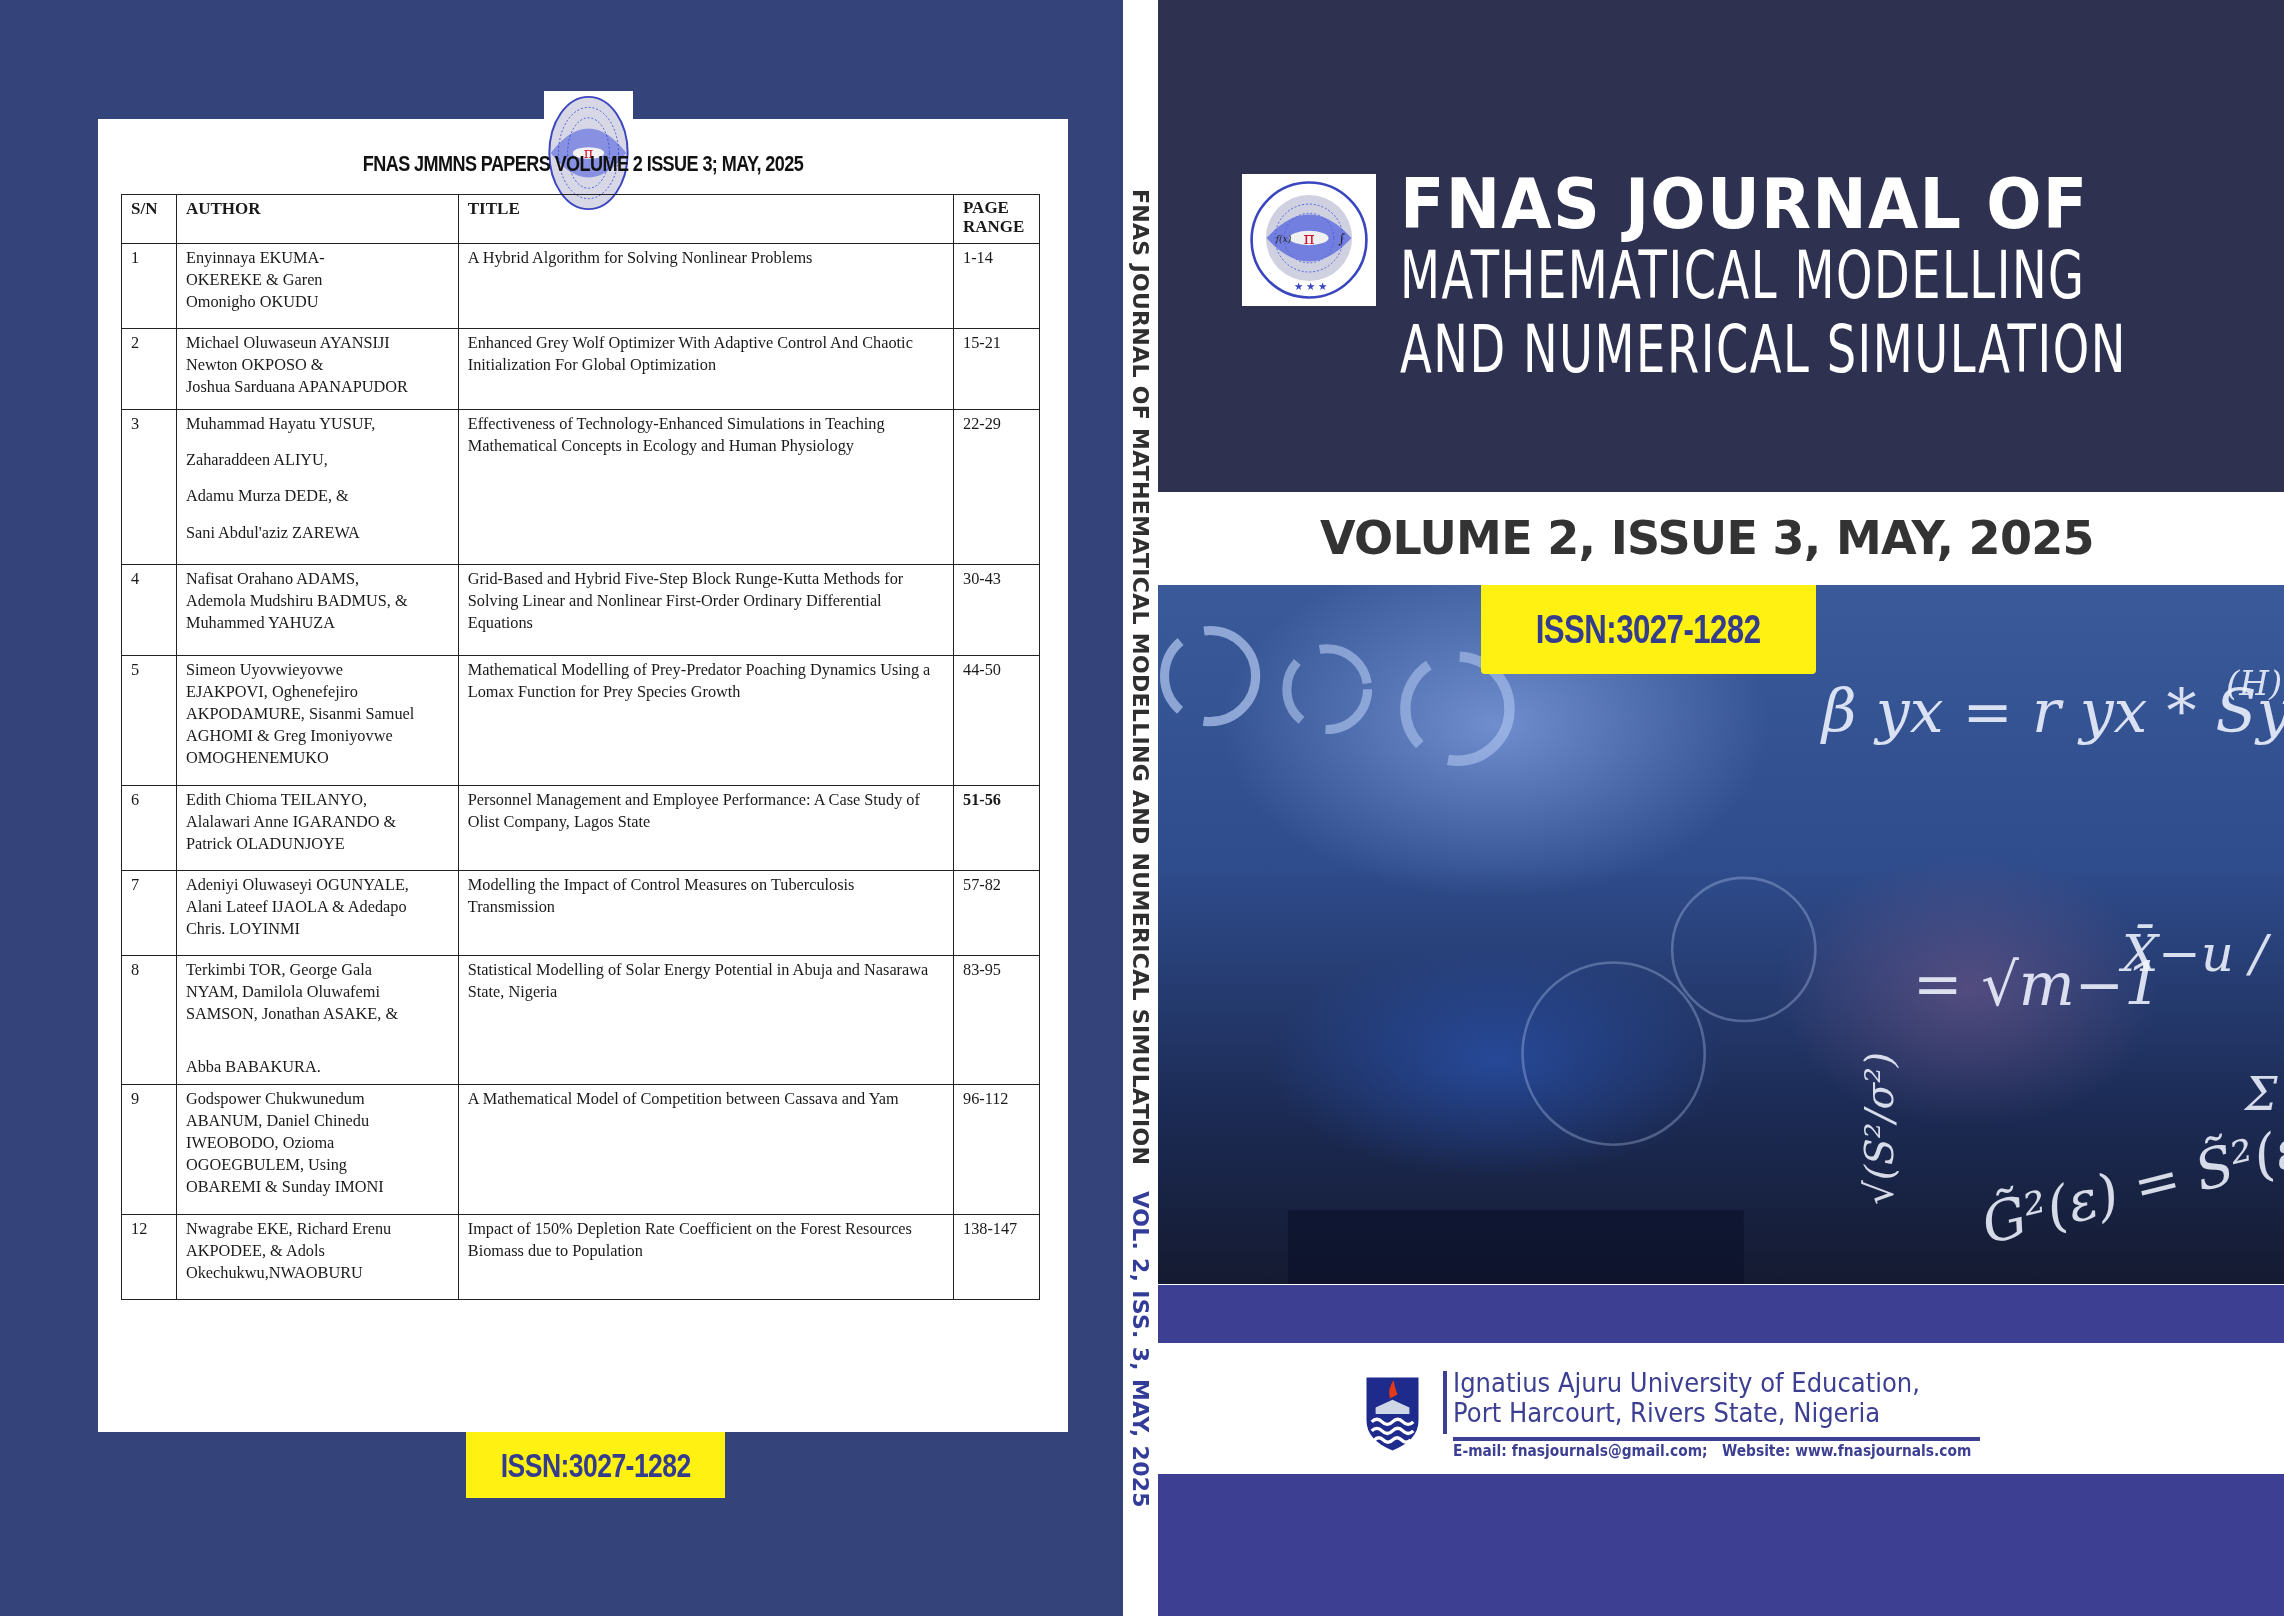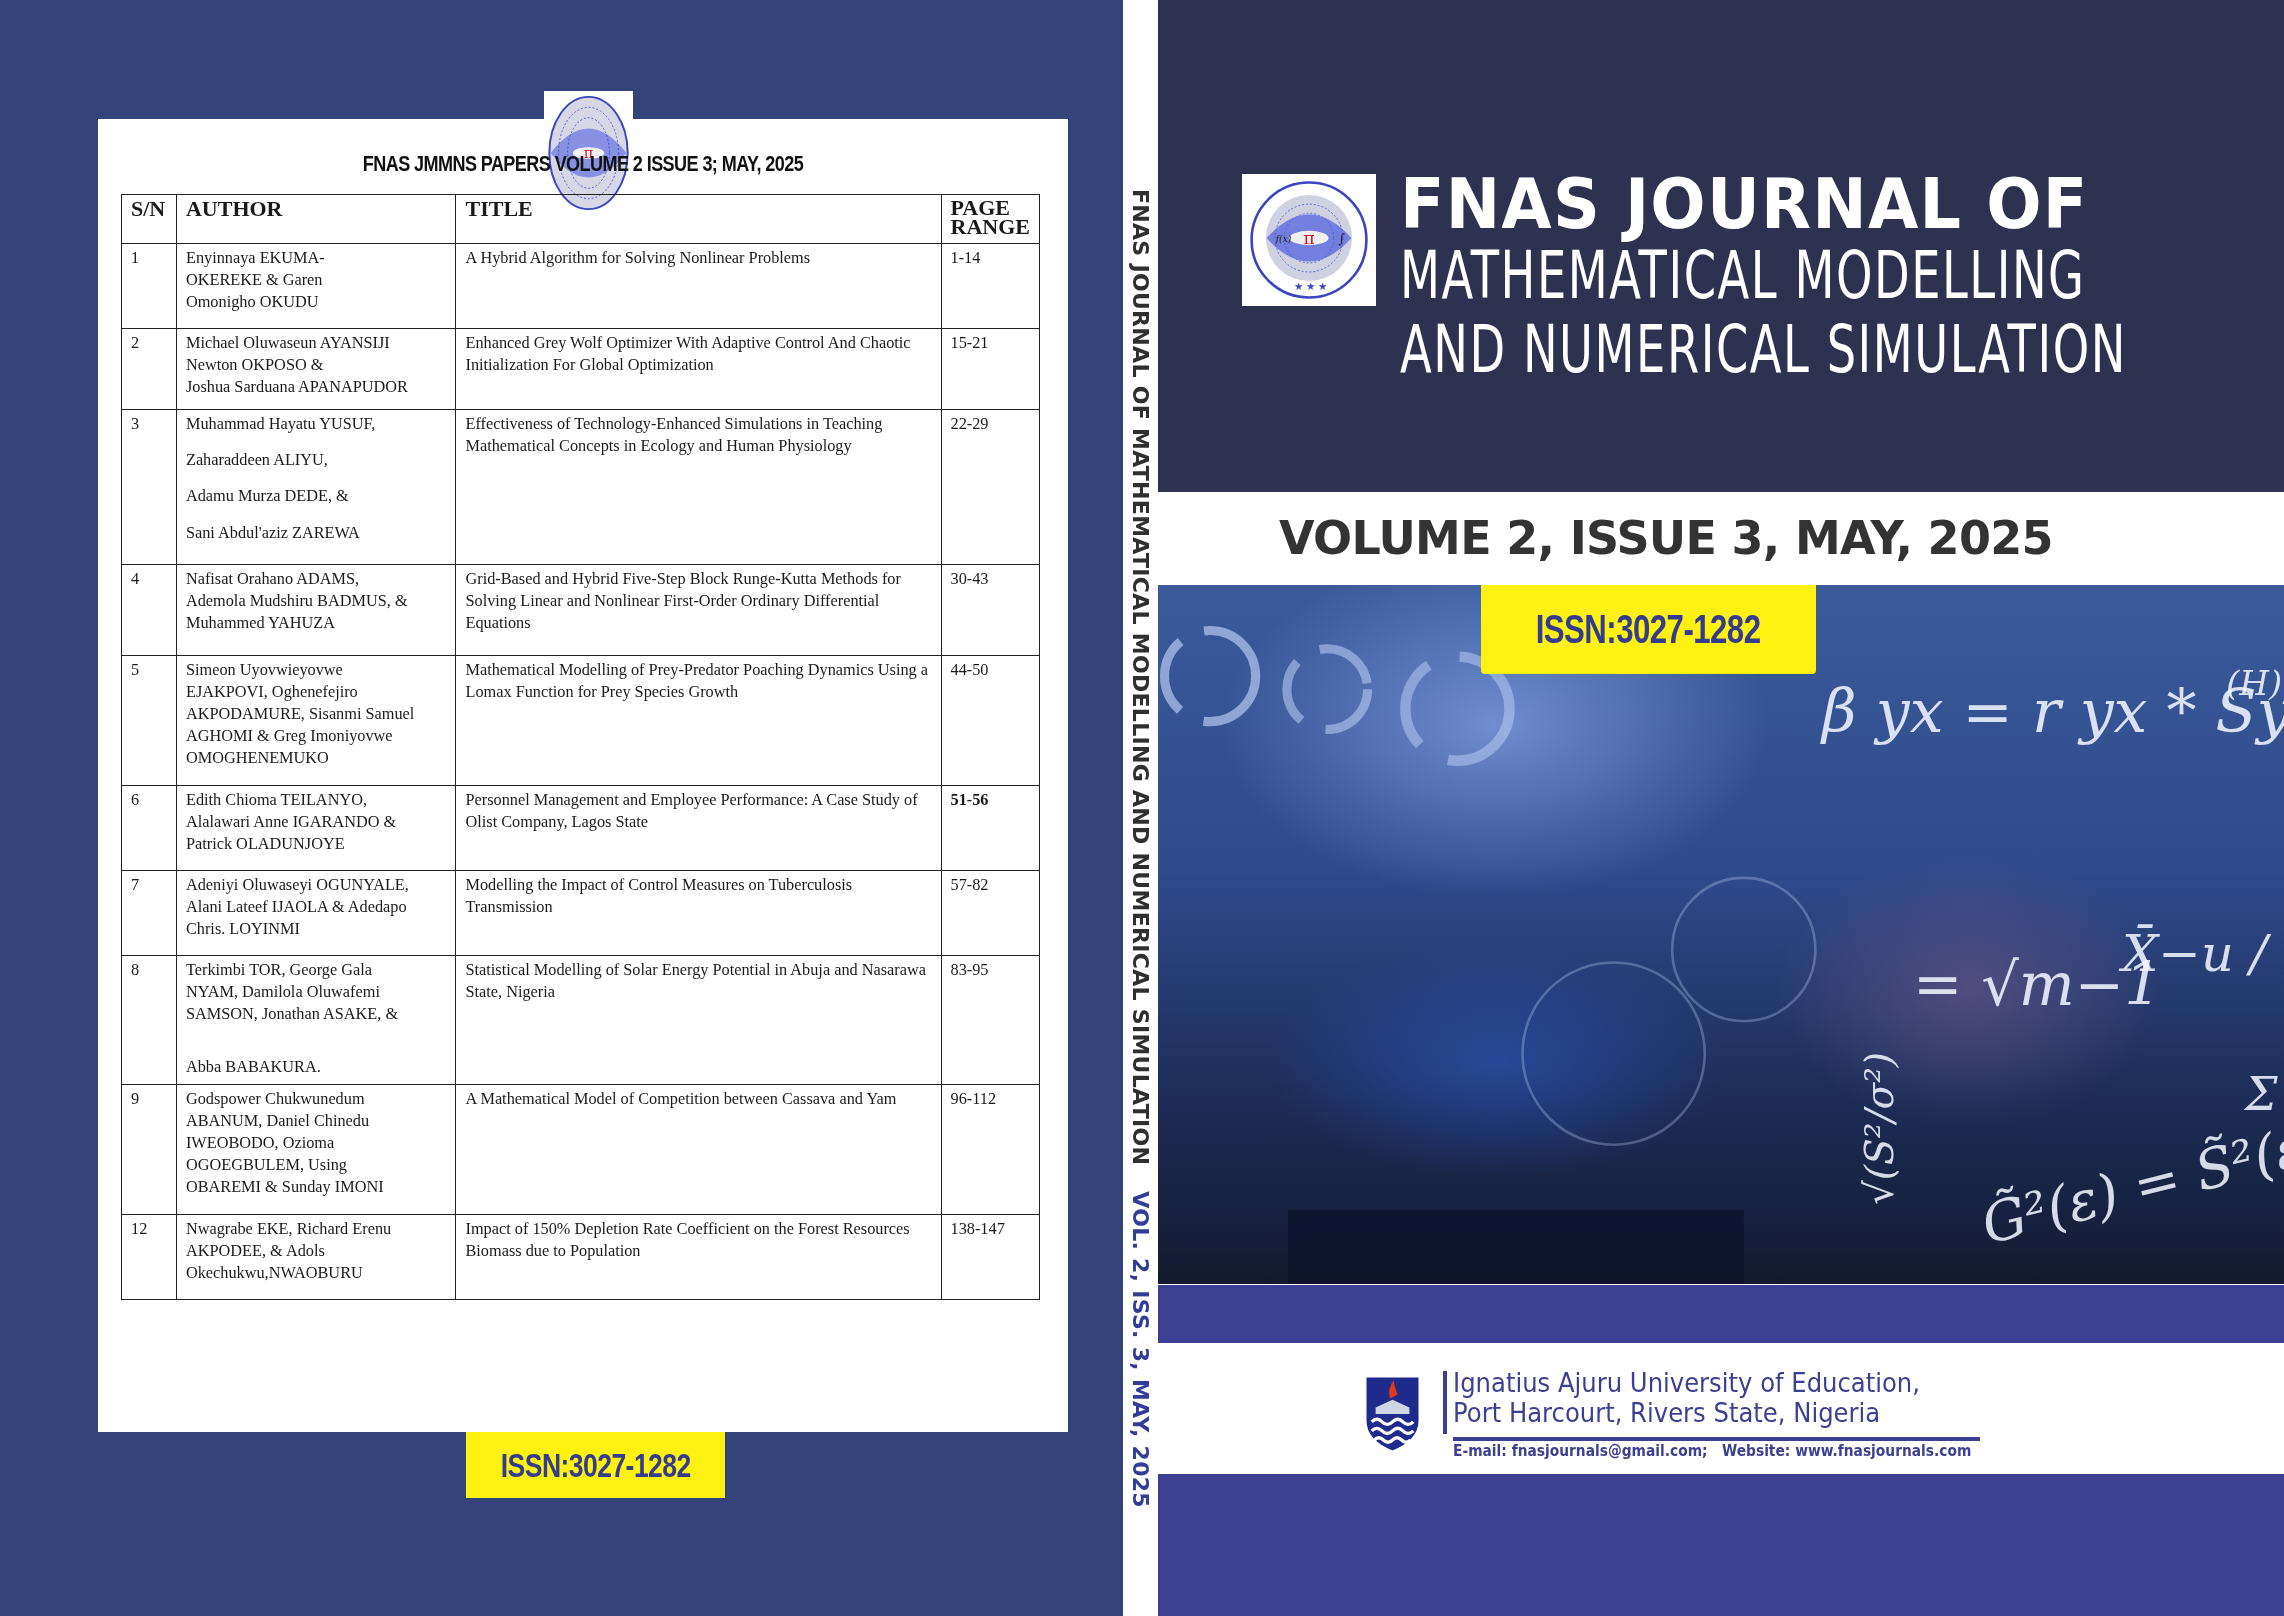--- a/index.html
+++ b/index.html
@@ -13,7 +13,7 @@
   #toc-title{left:98px;top:151px;width:970px;text-align:center;font-family:"Liberation Sans",sans-serif;font-weight:bold;font-size:22px;color:#111;letter-spacing:-0.7px;transform:scaleX(0.82);}
   table{position:absolute;left:121px;top:194px;width:919px;border-collapse:collapse;font-family:"Liberation Serif",serif;font-size:16.3px;color:#1a1a1a;line-height:22px;}
   th,td{border:1.3px solid #222;vertical-align:top;text-align:left;padding:2.6px 9px 6.5px 9px;}
-  th{font-weight:bold;font-size:22px;}
+  th{font-weight:bold;font-size:17px;}
   td.sn{width:55px;}
   td.au{width:282px;}
   td.ti{width:496px;}

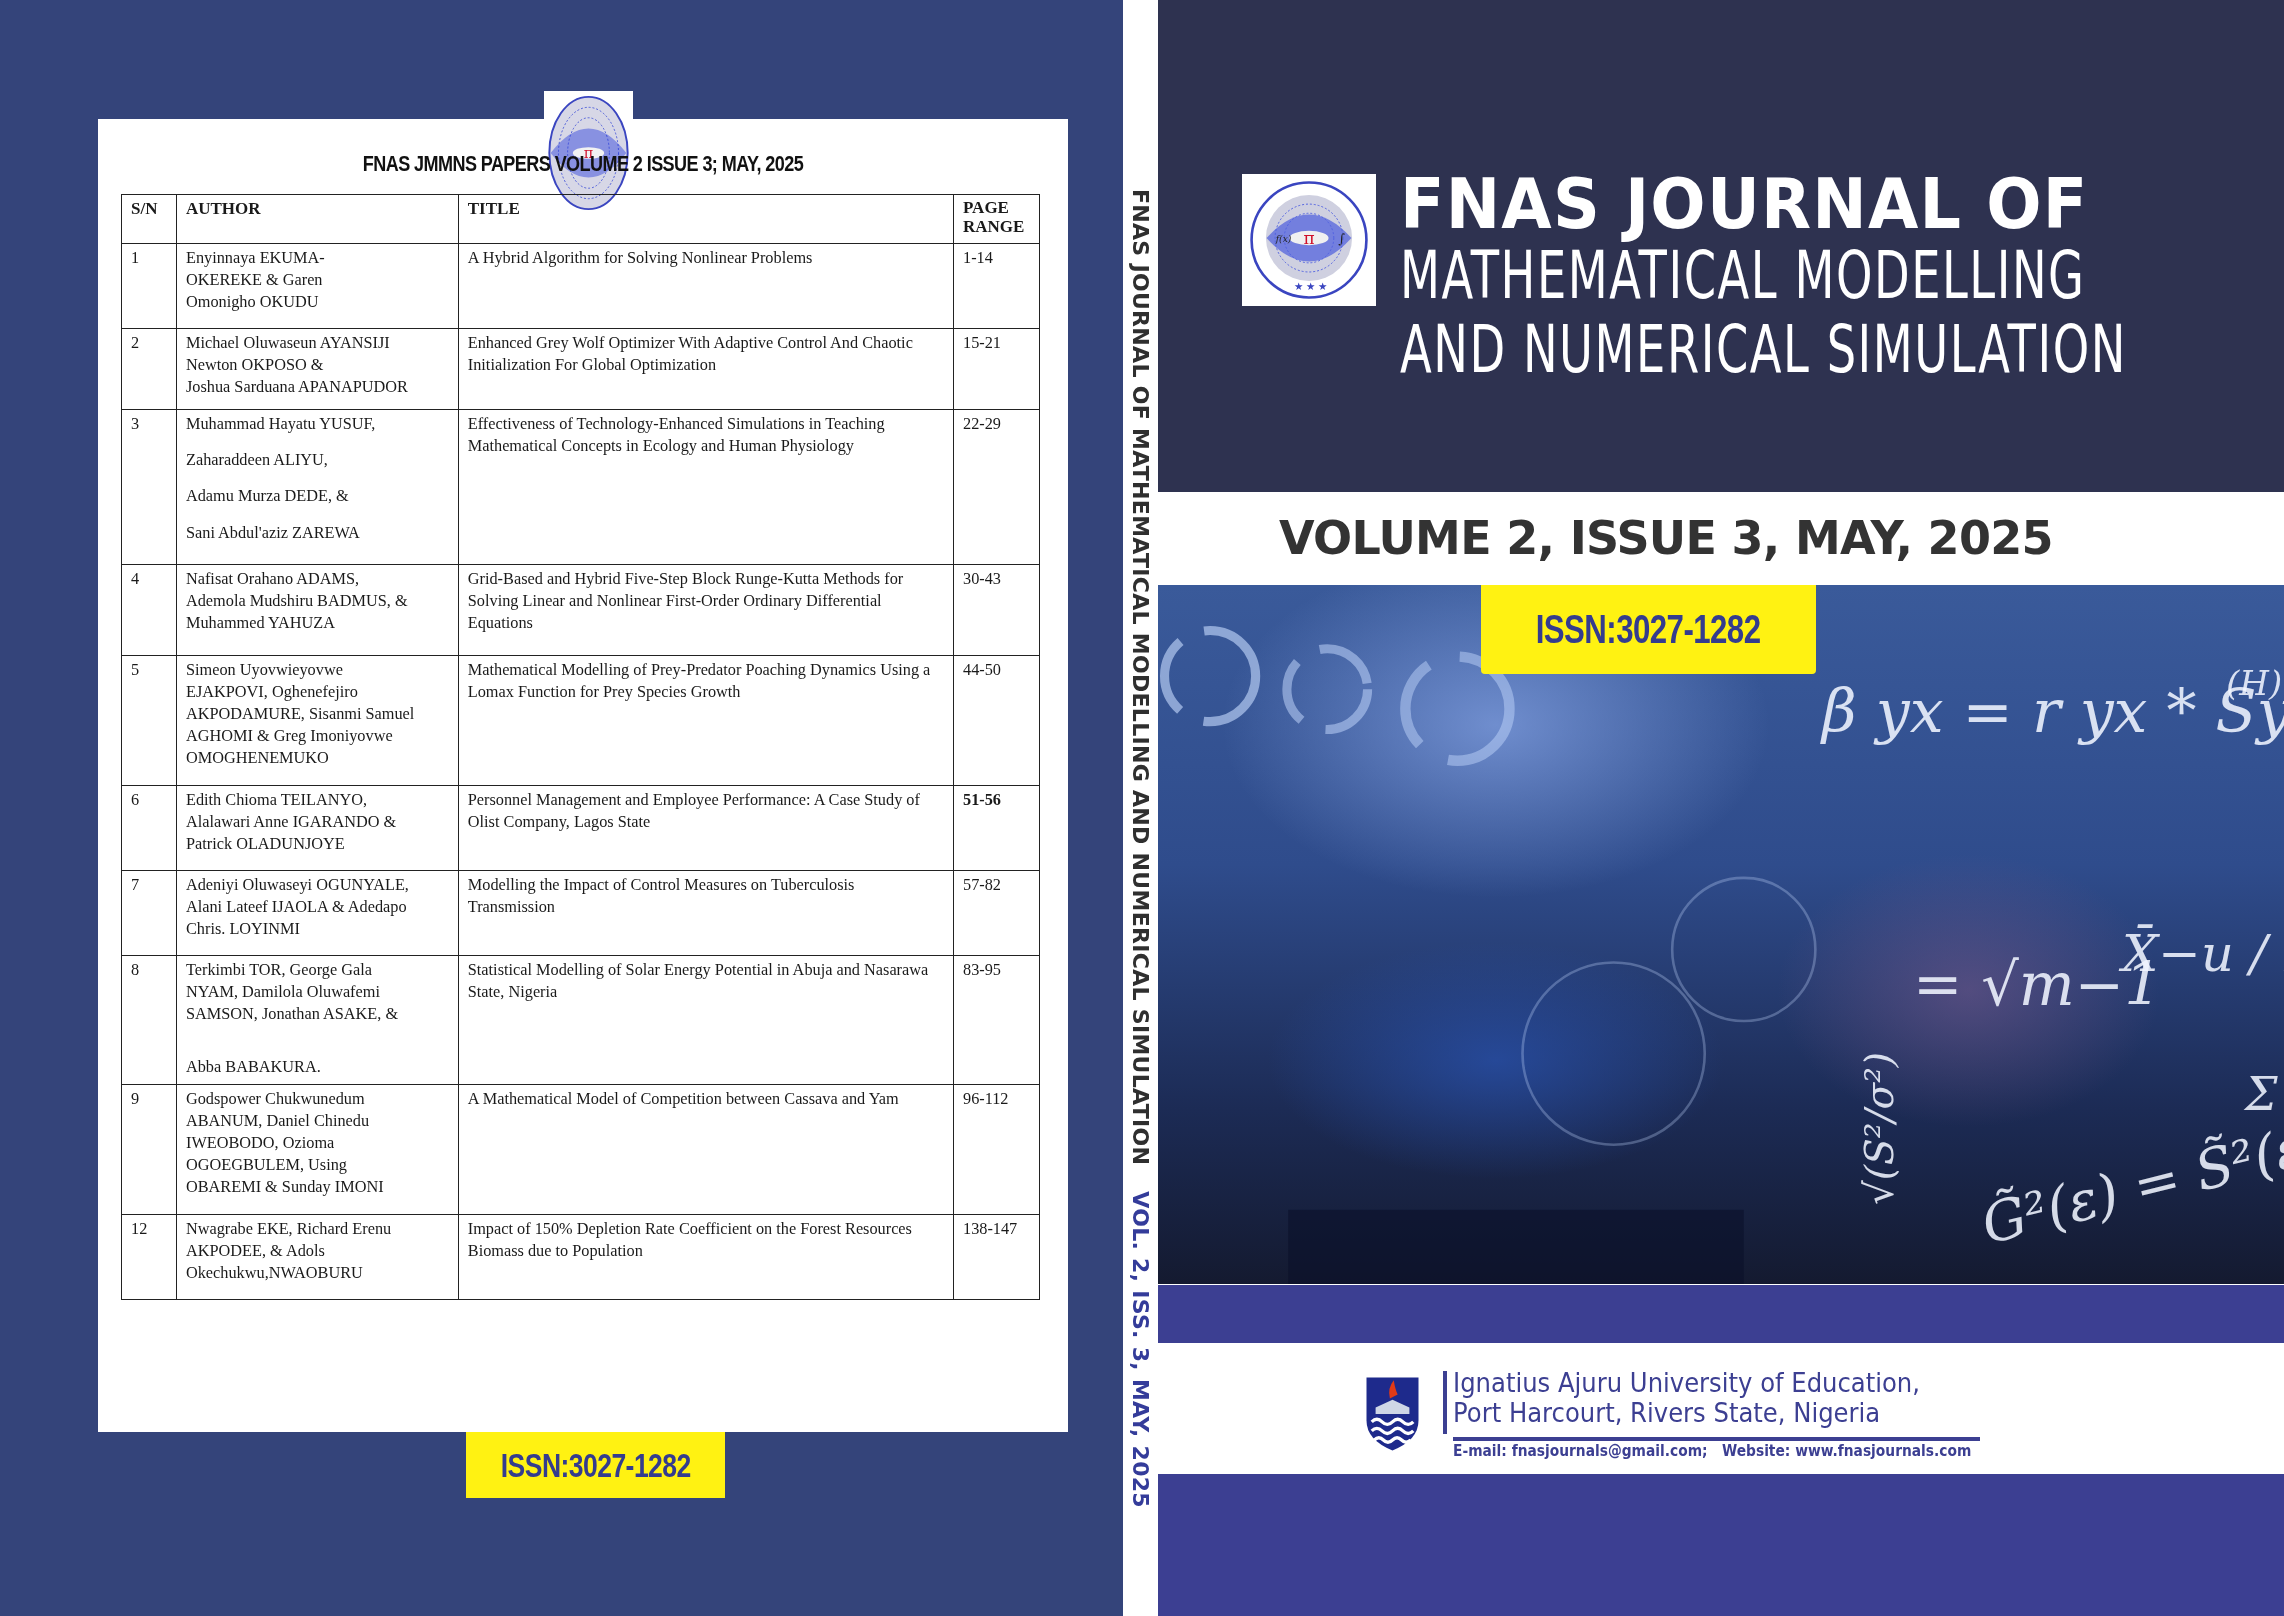--- a/index.html
+++ b/index.html
@@ -35,7 +35,7 @@
   #title2,#title3{left:1400px;font-family:"DejaVu Sans Condensed","DejaVu Sans",sans-serif;font-size:66px;color:#fff;letter-spacing:2px;transform:scaleX(0.78);transform-origin:0 0;white-space:nowrap;}
   #title2{top:237px;}
   #title3{top:311px;}
-  #volume{left:1279px;top:511px;font-family:"DejaVu Sans",sans-serif;font-weight:bold;font-size:46px;color:#333;letter-spacing:-0.7px;white-space:nowrap;}
+  #volume{left:1320px;top:511px;font-family:"DejaVu Sans",sans-serif;font-weight:bold;font-size:46px;color:#333;letter-spacing:-0.7px;white-space:nowrap;}
   #photo{left:1158px;top:585px;width:1126px;height:699px;overflow:hidden;
     background:
       radial-gradient(ellipse 273px 195px at 72% 58%, rgba(120,90,140,0.55), transparent 70%),

